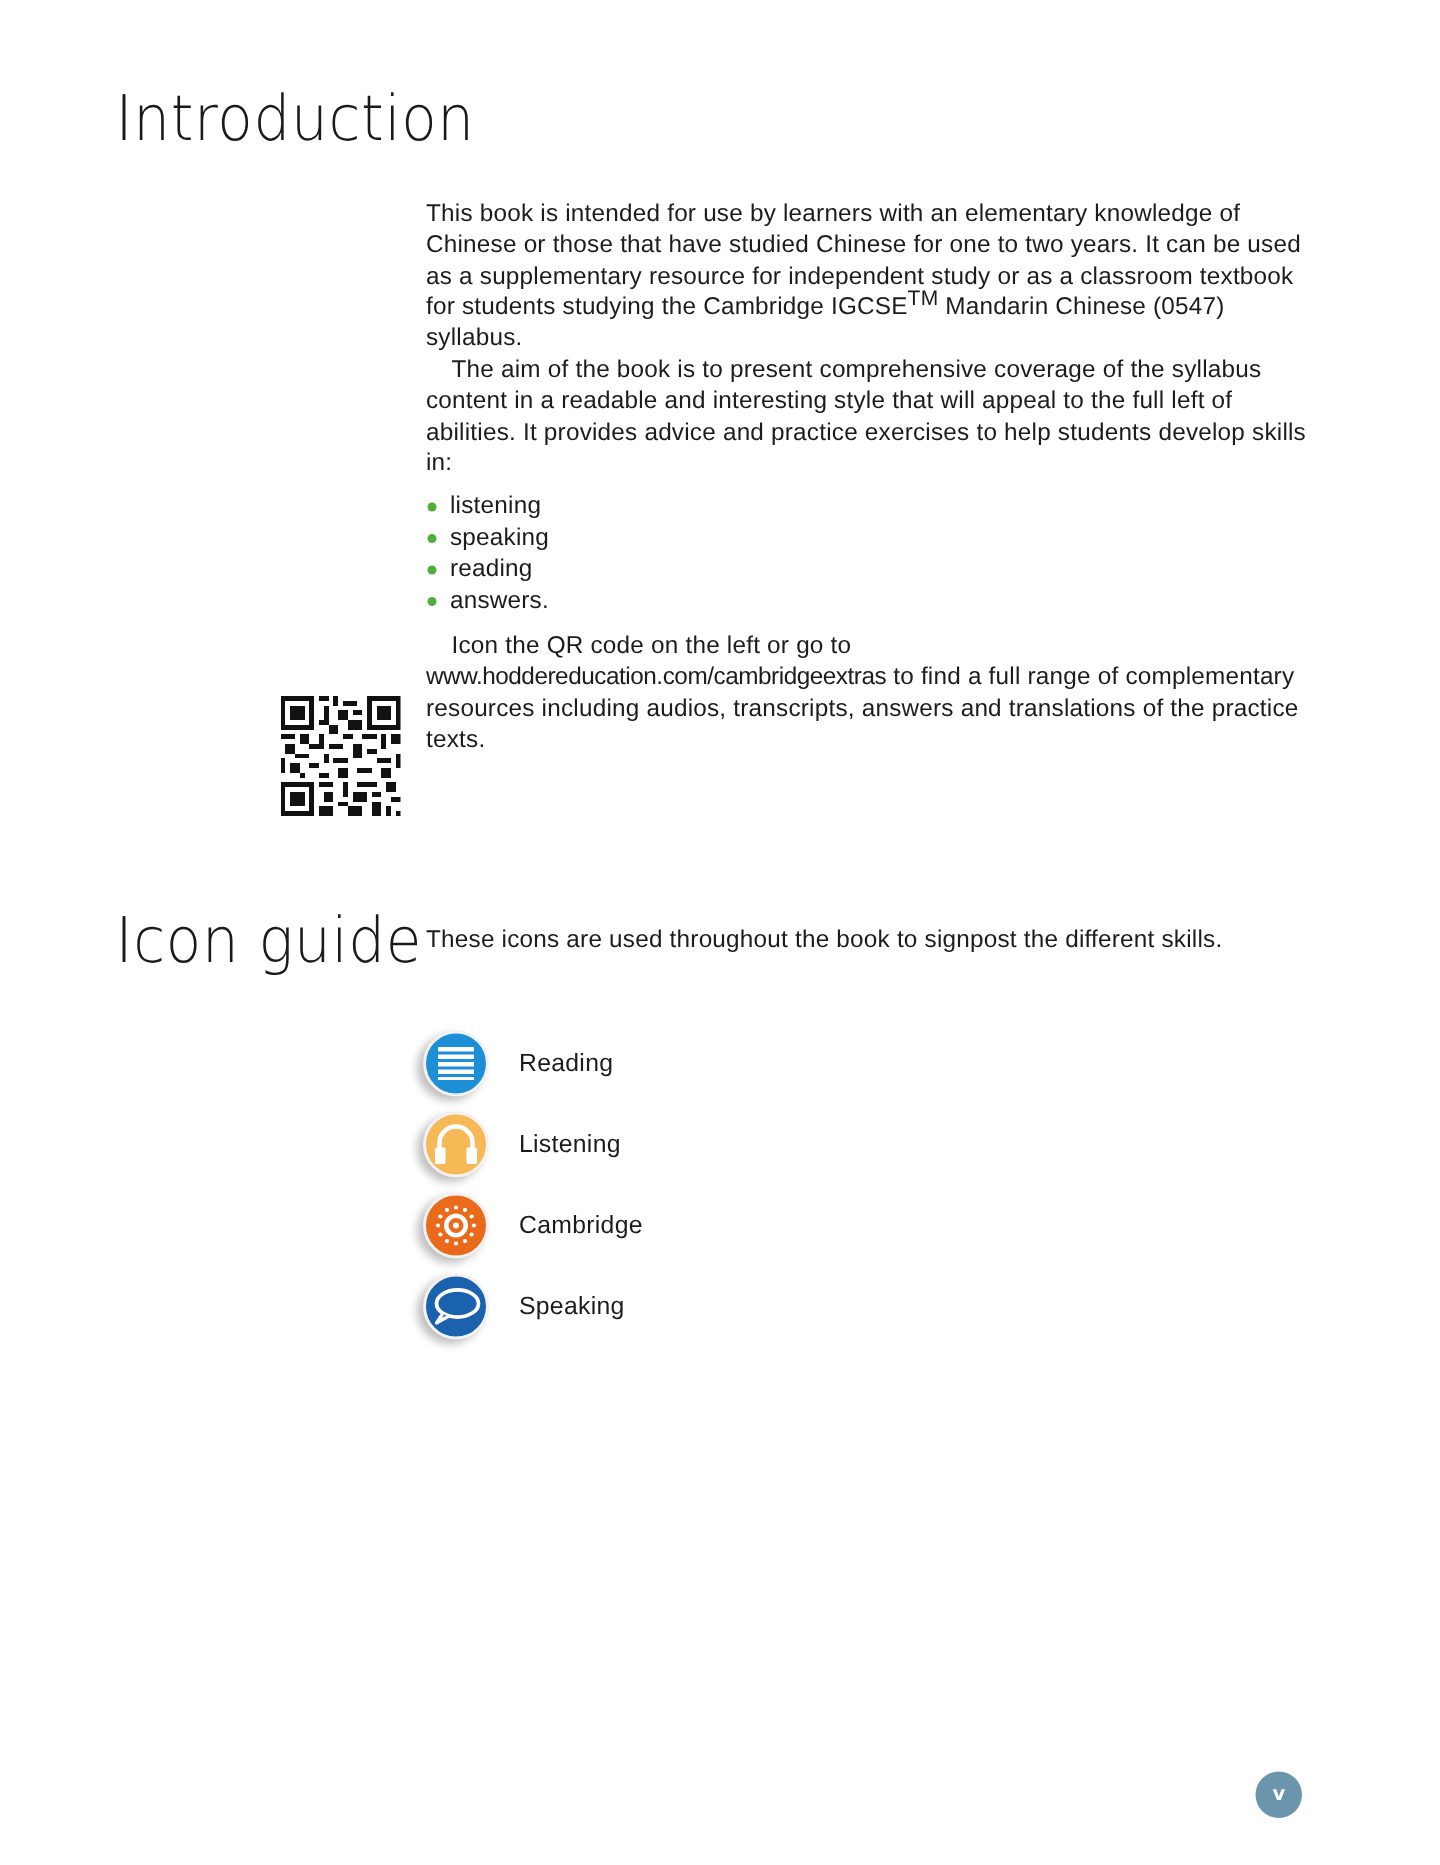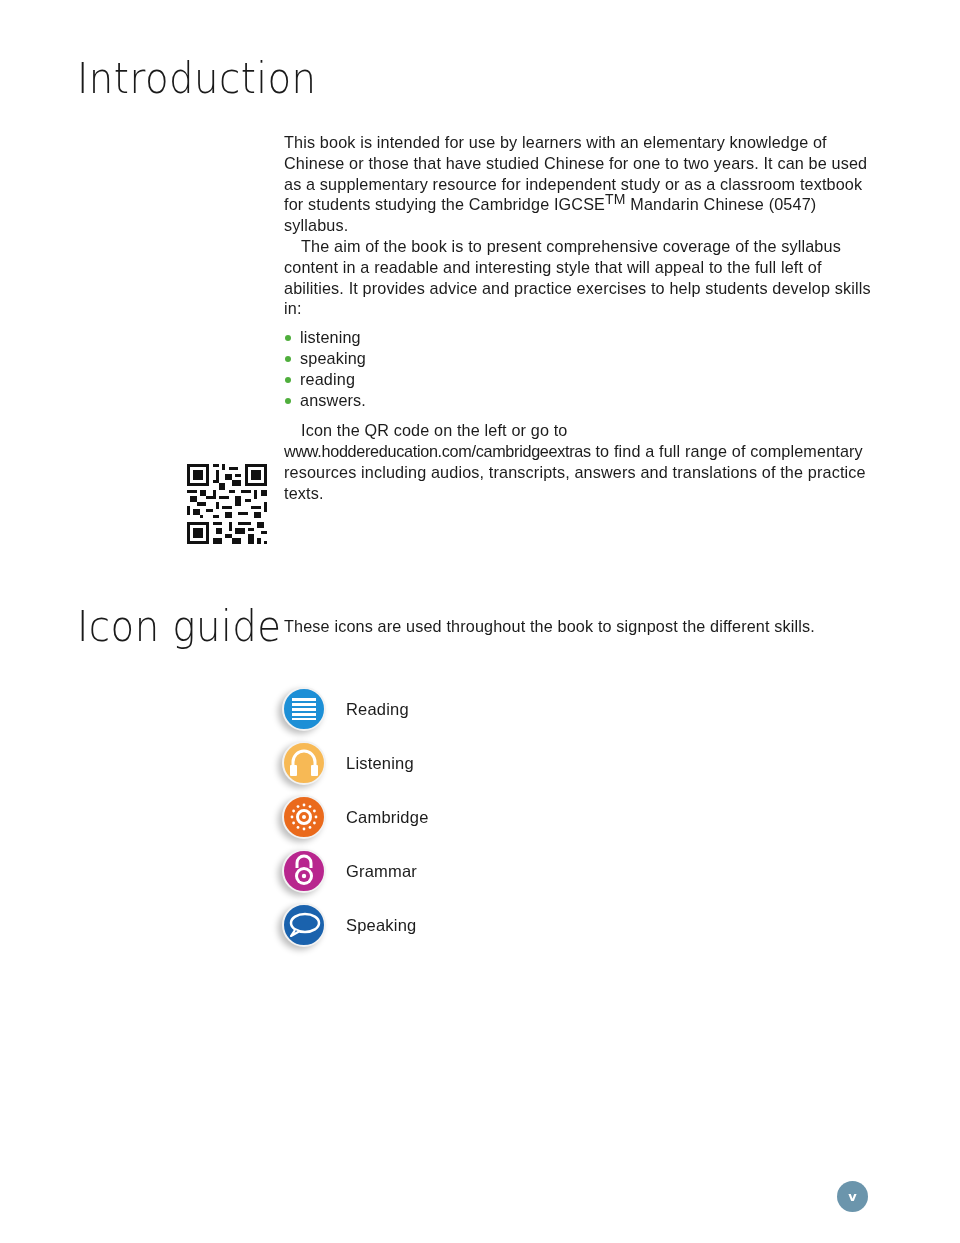--- a/index.html
+++ b/index.html
@@ -160,17 +160,6 @@
     <span class="icon-label">Cambridge</span>
   </div>
 
-  <div class="icon-row">
-    <div class="circ" style="background:#b8268e;">
-      <svg width="40" height="40" viewBox="0 0 40 40">
-        <path d="M13 17 V12 a7 7 0 0 1 14 0 V17" fill="none" stroke="#fff" stroke-width="3"></path>
-        <circle cx="20" cy="25" r="9" fill="#fff"></circle>
-        <circle cx="20" cy="25" r="6" fill="#b8268e"></circle>
-        <circle cx="20" cy="25" r="2.2" fill="#fff"></circle>
-      </svg>
-    </div>
-    <span class="icon-label">Grammar</span>
-  </div>
 
   <div class="icon-row">
     <div class="circ" style="background:#1a62ad;">

